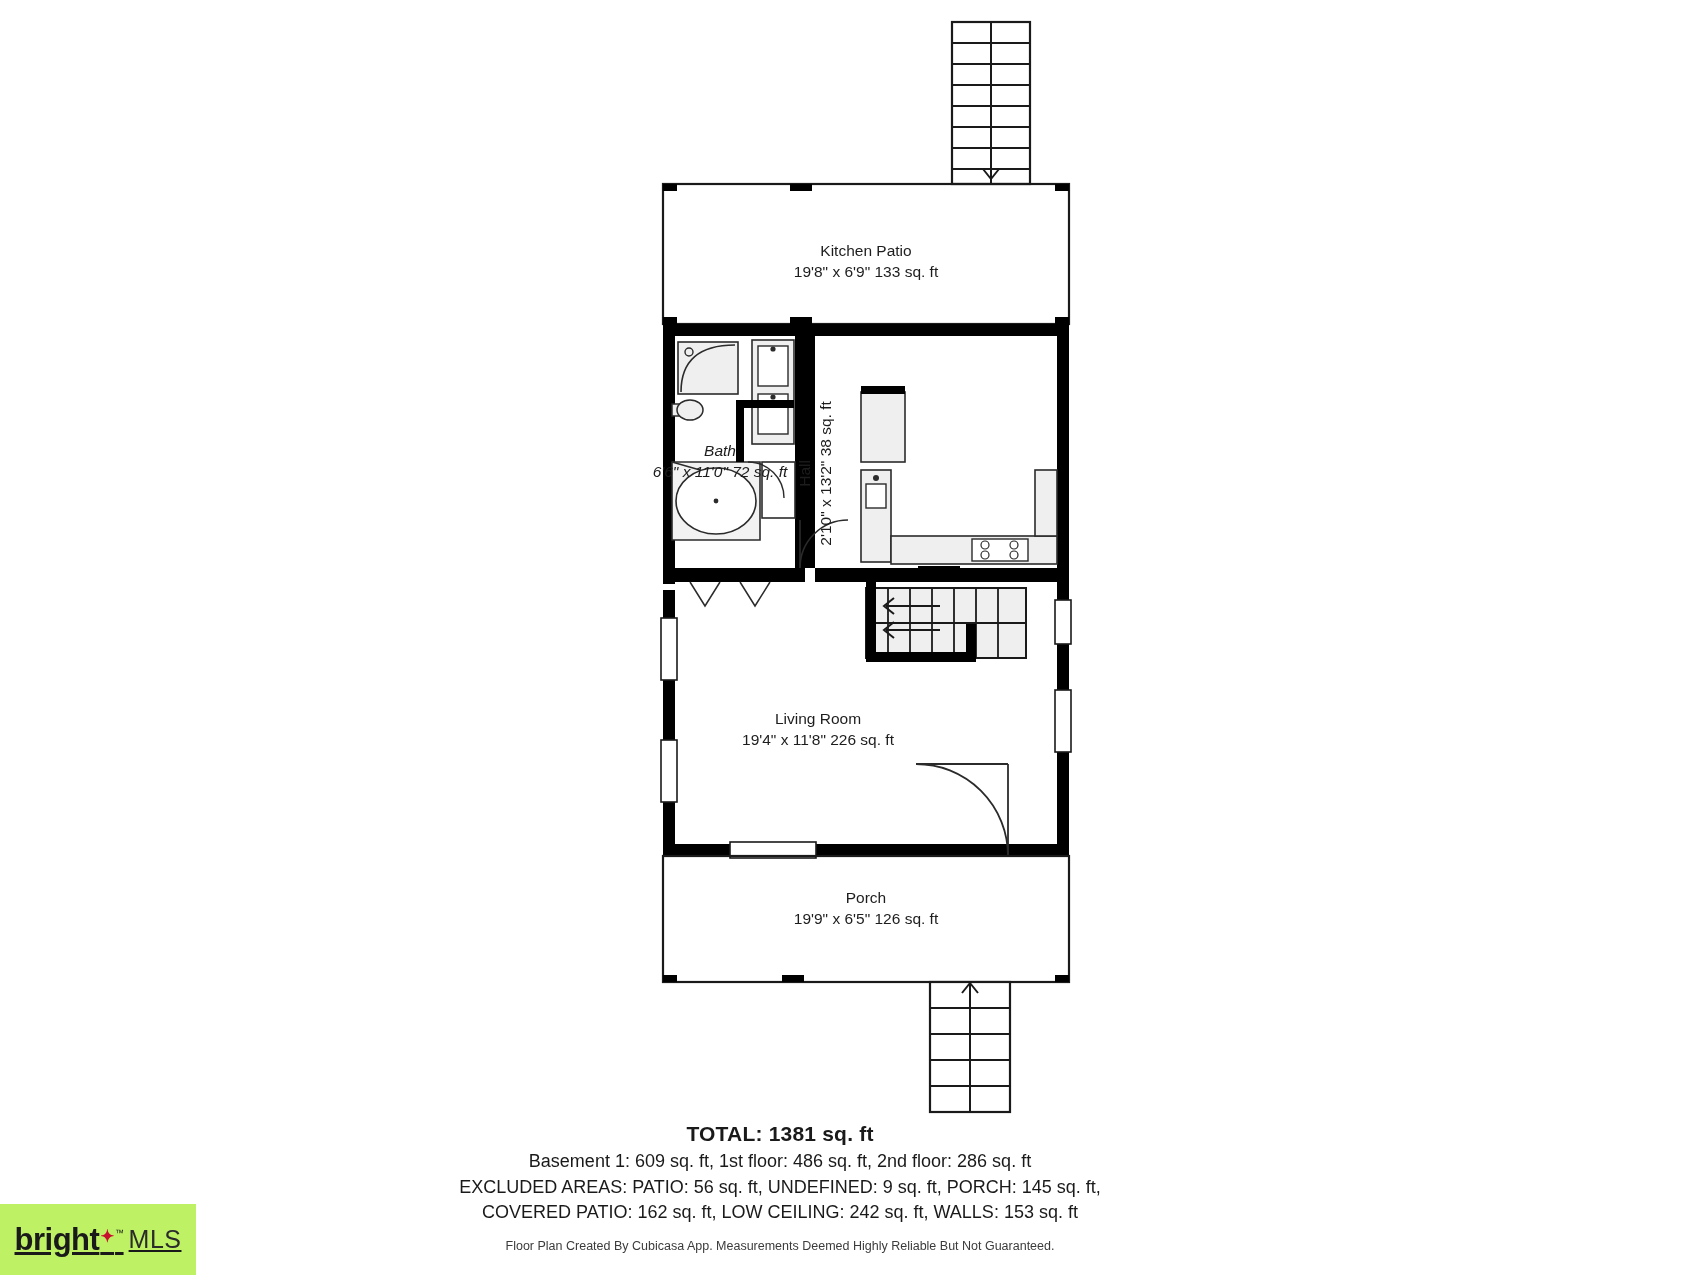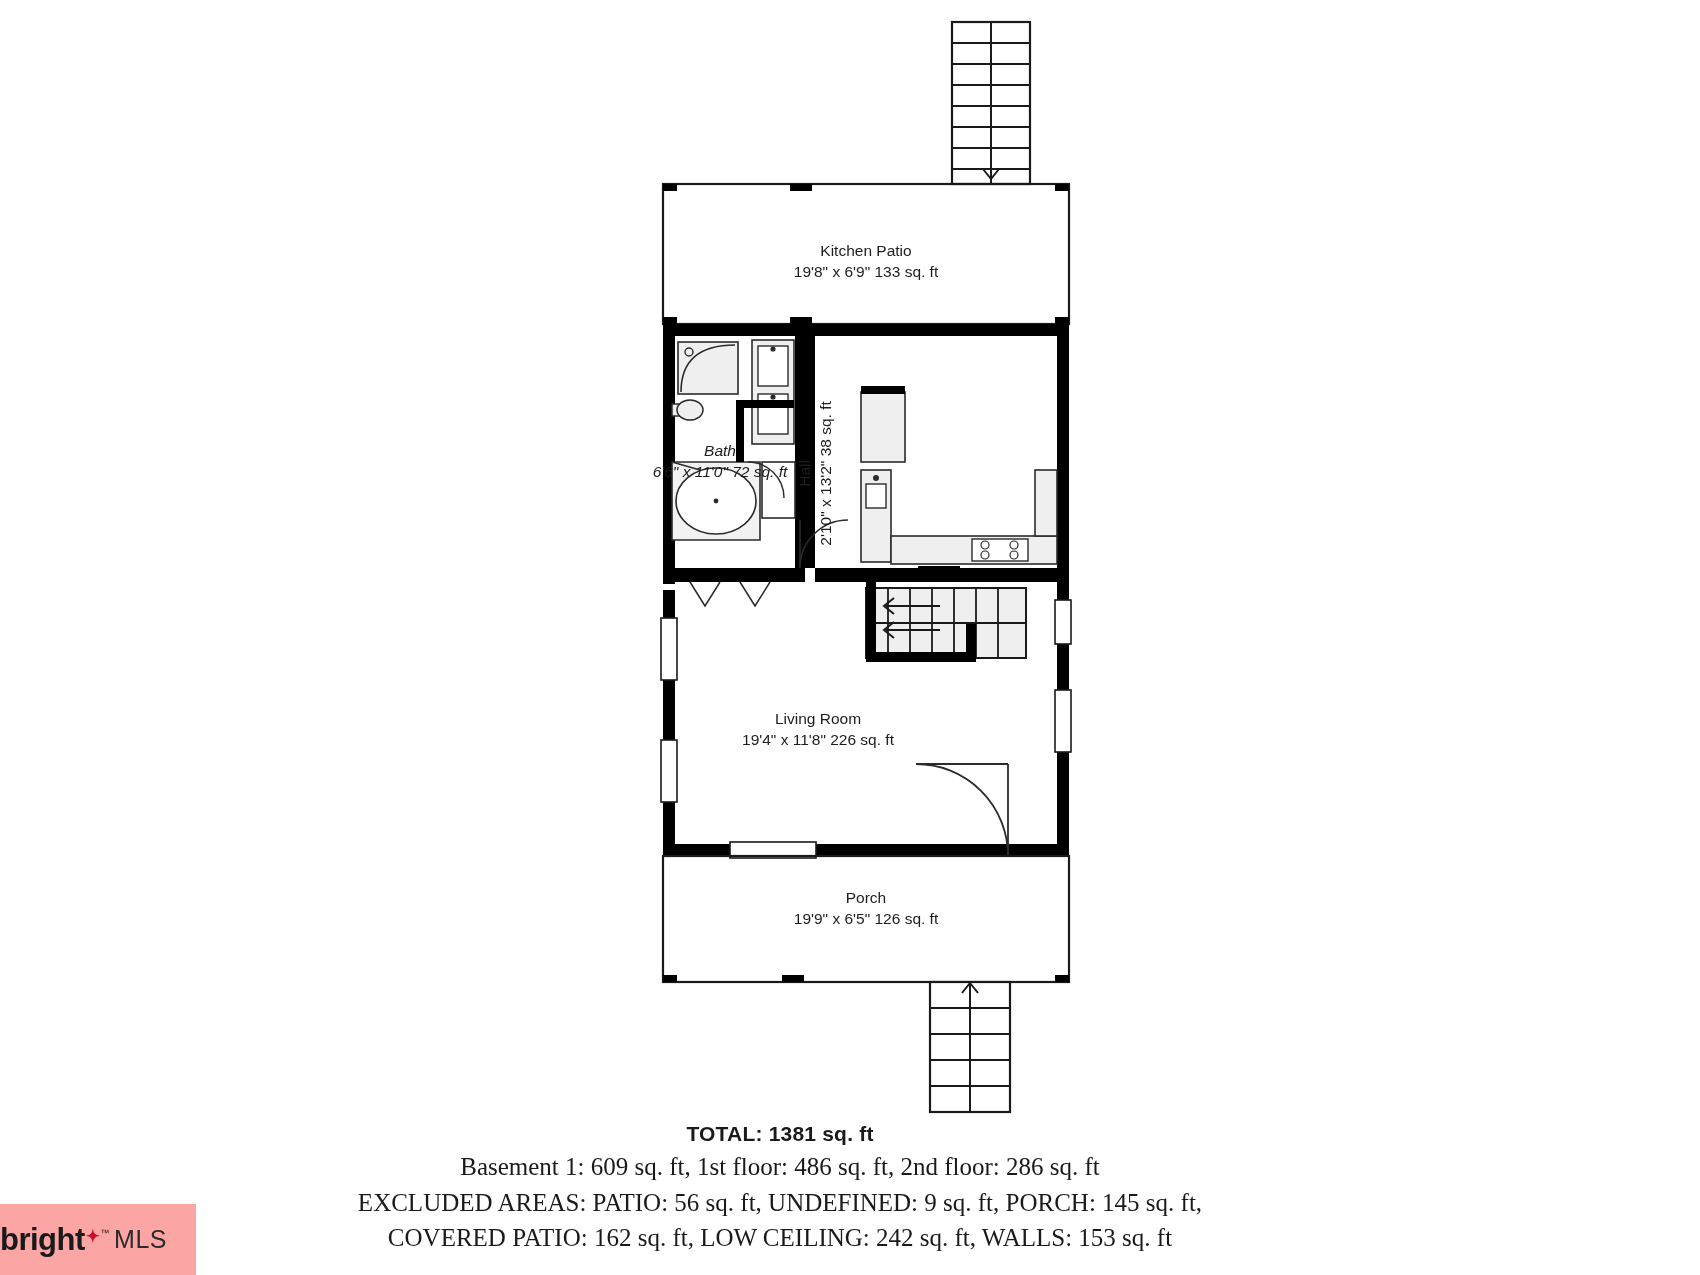--- a/index.html
+++ b/index.html
@@ -59,9 +59,8 @@
     margin-bottom: 3px;
   }
   .summary .line {
-    font-size: 25px;
+    font-size: 18px;
     line-height: 1.42;
-    font-family: Liberation Serif, serif;
   }
   .summary .credit {
     margin-top: 13px;

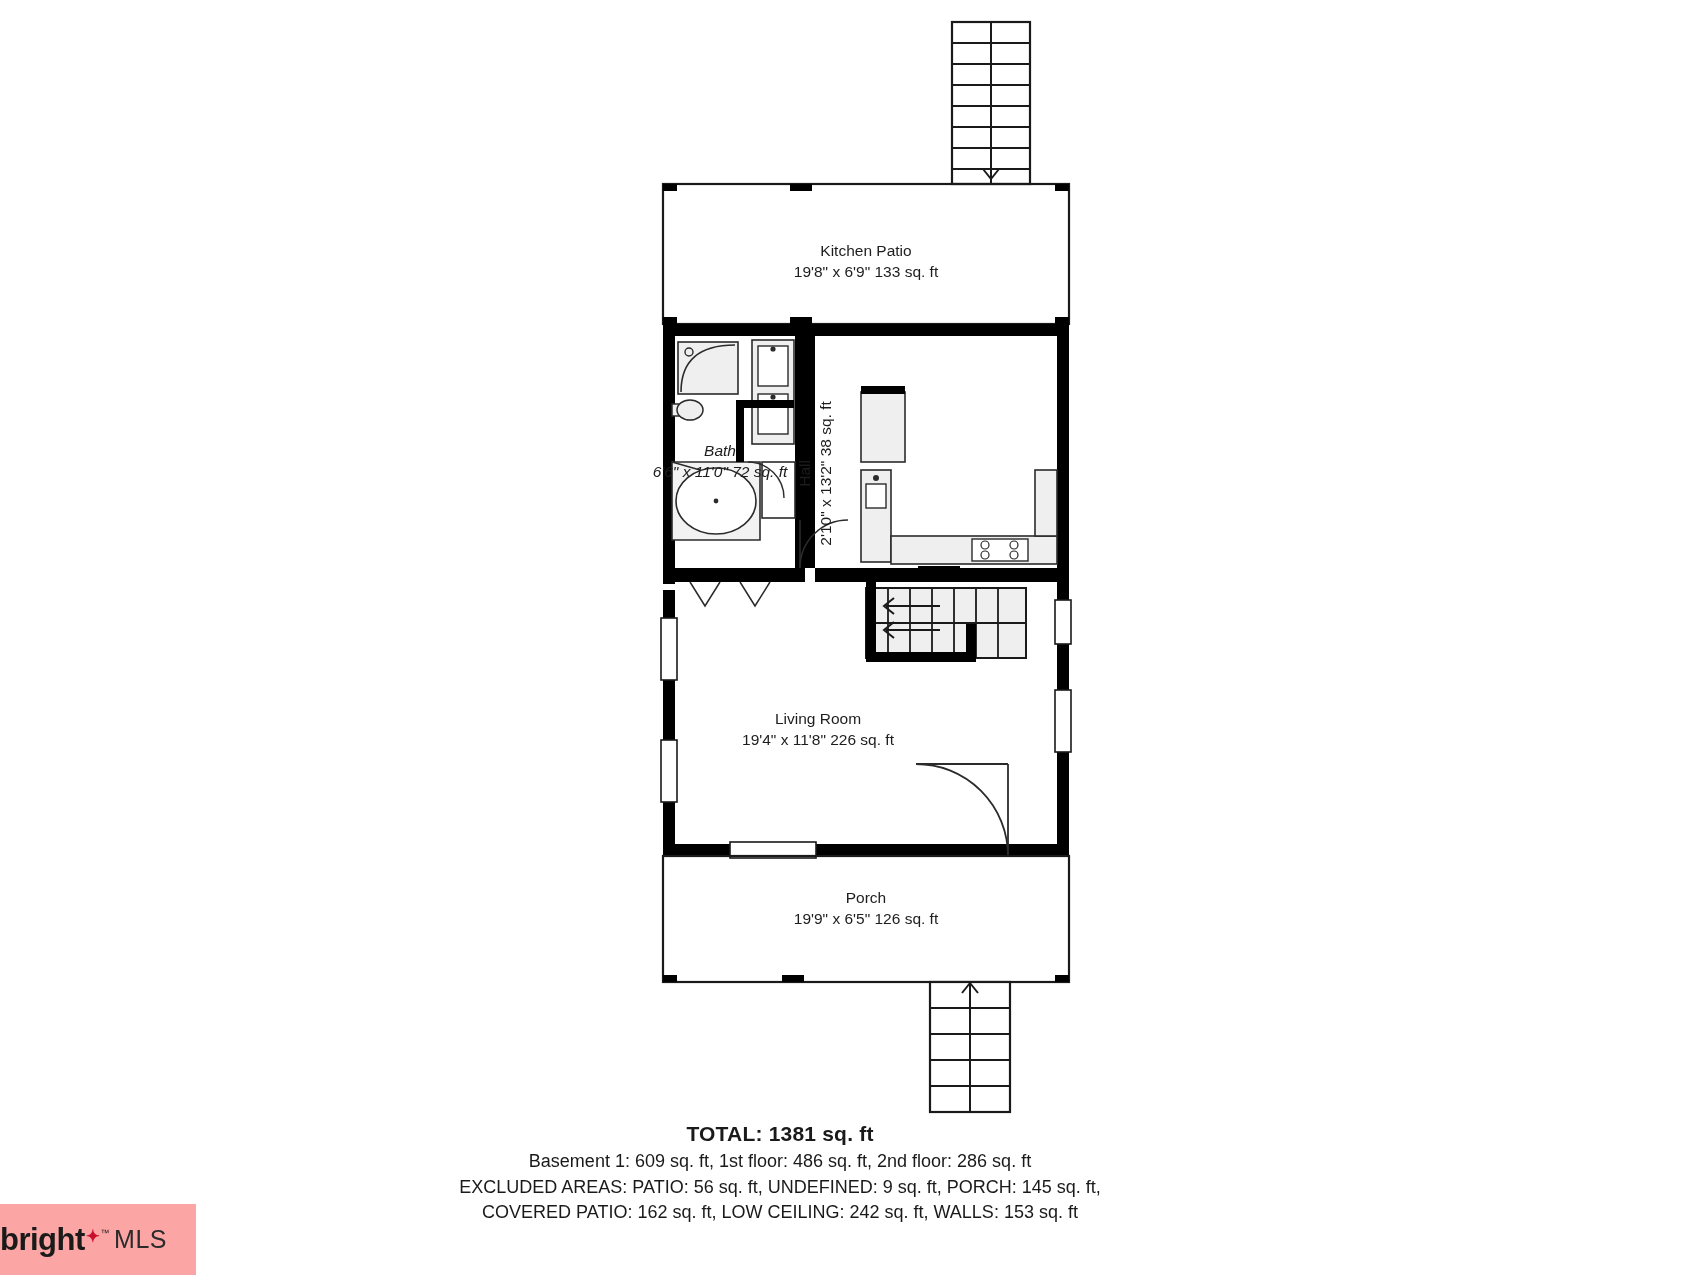--- a/index.html
+++ b/index.html
@@ -74,10 +74,11 @@
     top: 1204px;
     width: 196px;
     height: 71px;
-    background: #fca5a5;
+    background: #bef264;
     display: flex;
     align-items: center;
-    justify-content: flex-start;
+    justify-content: center;
+    text-decoration: underline;
   }
   .logo .wordmark {
     font-size: 31px;

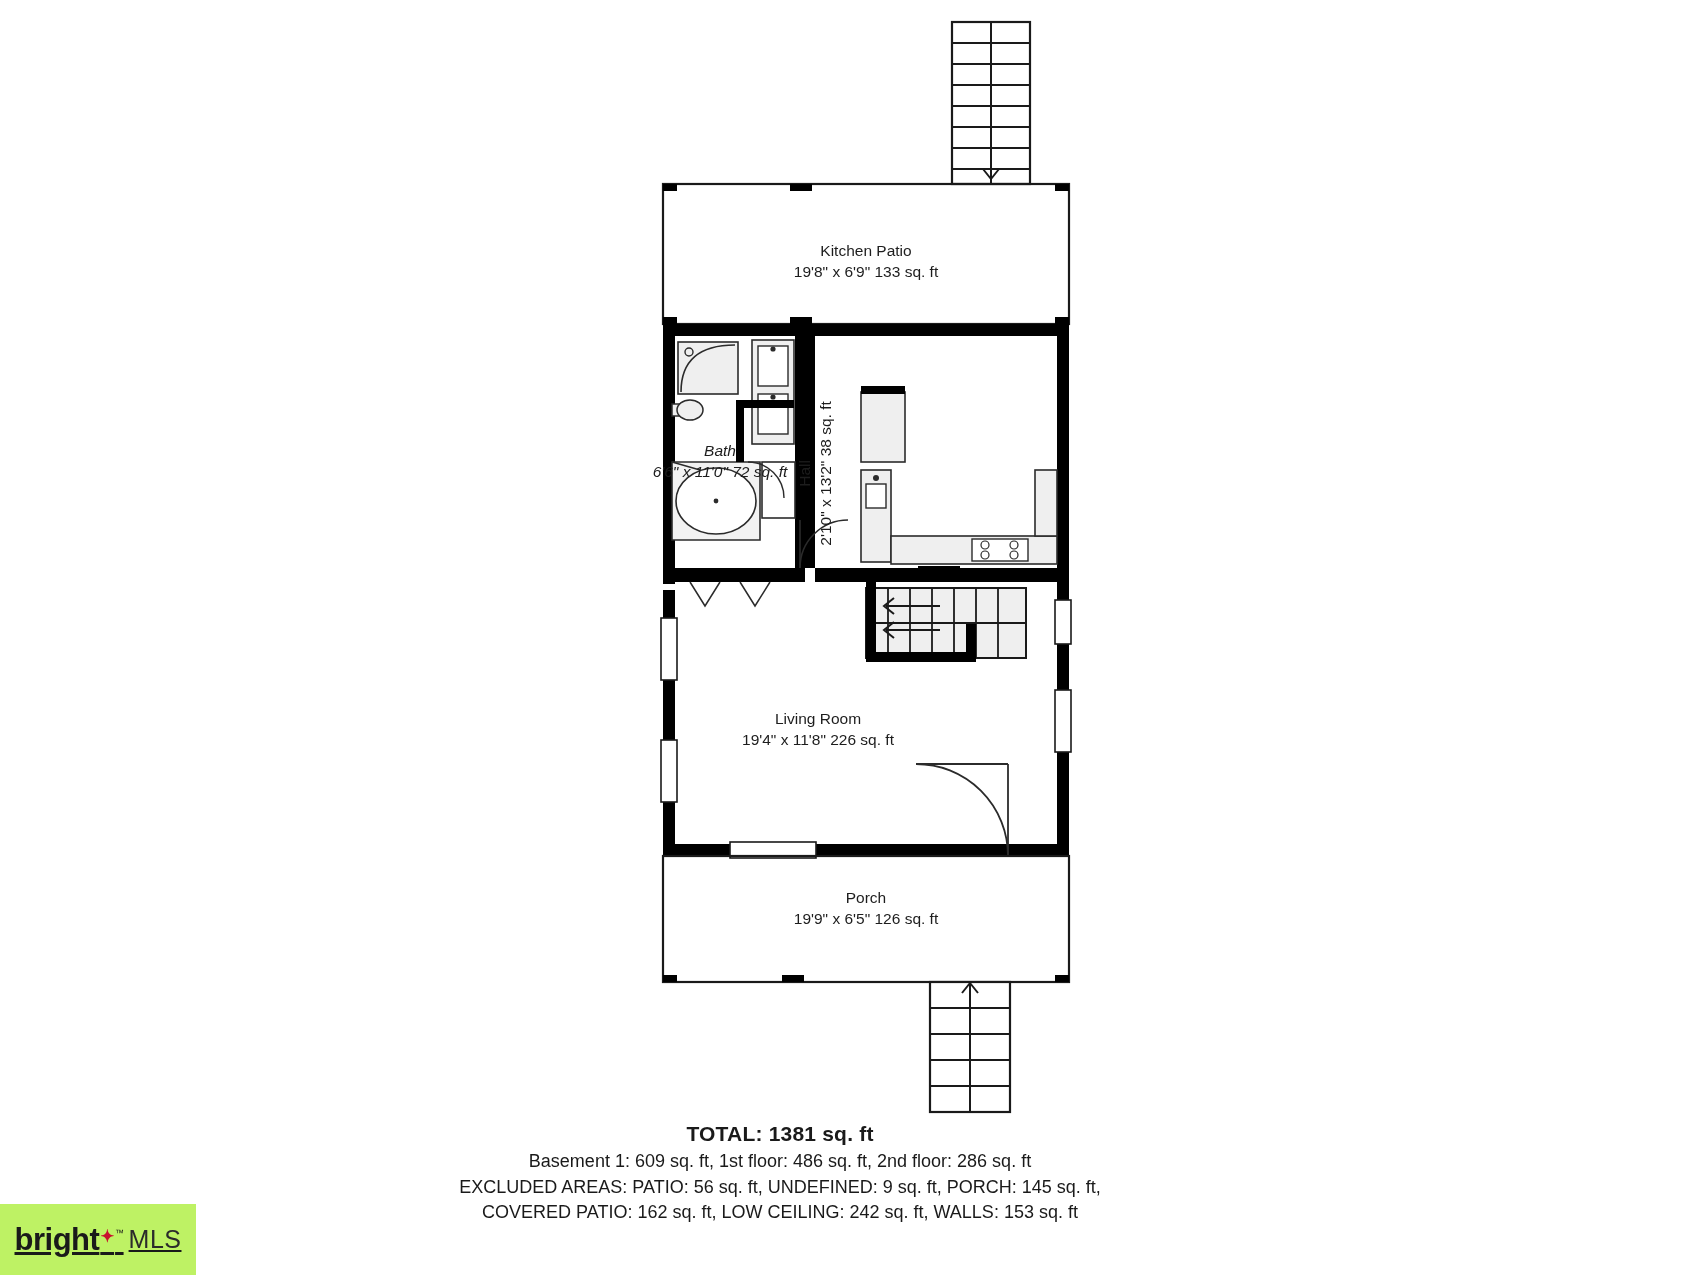--- a/index.html
+++ b/index.html
@@ -338,6 +338,7 @@
     <div class="line">Basement 1: 609 sq. ft, 1st floor: 486 sq. ft, 2nd floor: 286 sq. ft</div>
     <div class="line">EXCLUDED AREAS: PATIO: 56 sq. ft, UNDEFINED: 9 sq. ft, PORCH: 145 sq. ft,</div>
     <div class="line">COVERED PATIO: 162 sq. ft, LOW CEILING: 242 sq. ft, WALLS: 153 sq. ft</div>
+    <div class="credit">Floor Plan Created By Cubicasa App. Measurements Deemed Highly Reliable But Not Guaranteed.</div>
   </div>
 
   <div class="logo">

